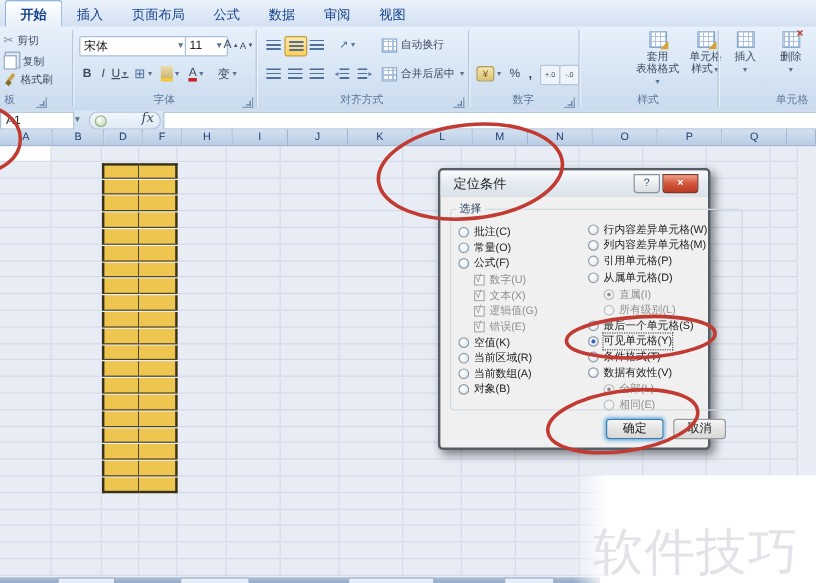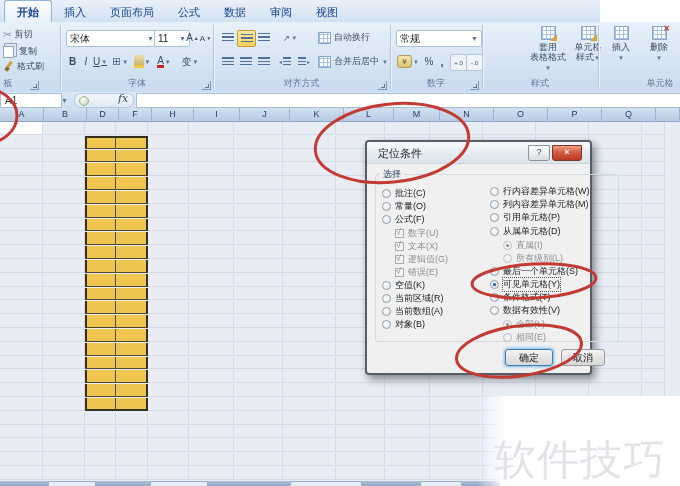--- a/index.html
+++ b/index.html
@@ -9,7 +9,7 @@
   .abs{position:absolute;}
 
   
-  #tabstrip{left:0;top:0;width:600px;height:22px;
+  #tabstrip{left:0;top:0;width:680px;height:22px;
     background:linear-gradient(#eaf1fa,#d3e1f2);border-bottom:1px solid #b9cbe2;}
   .tab{position:relative;display:inline-block;padding:4px 12px 3px;color:#15428b;font-size:11px;cursor:default;}
   .tab.active{background:linear-gradient(#fdfeff,#e8f0fa);border:1px solid #8db2e3;border-bottom:none;

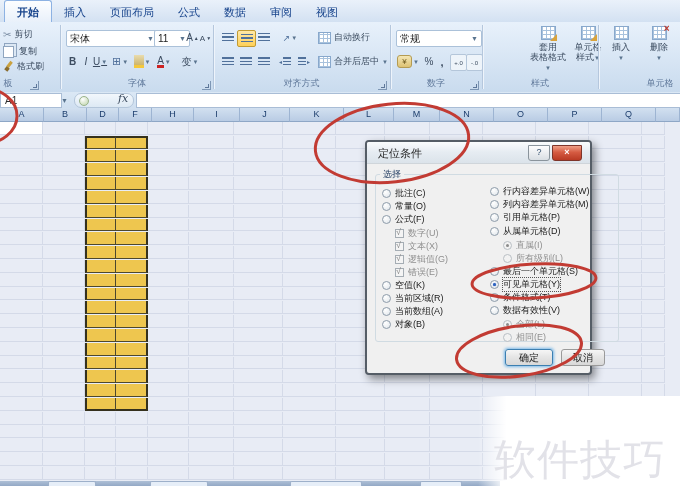--- a/index.html
+++ b/index.html
@@ -214,10 +214,6 @@
     <div class="launcher" style="left:378px;"></div>
     <div class="gsep" style="left:390px;"></div>
 
-    <div class="combo" style="left:396px;top:8px;width:78px;height:15px;">
-      <span>常规</span>
-        <span class="arr">▼</span>
-    </div>
     <div class="btn" style="left:396px;top:32px;width:24px;height:15px;">
       <span class="ic ic-coin">¥</span>
         <span class="arrdn">▼</span>

